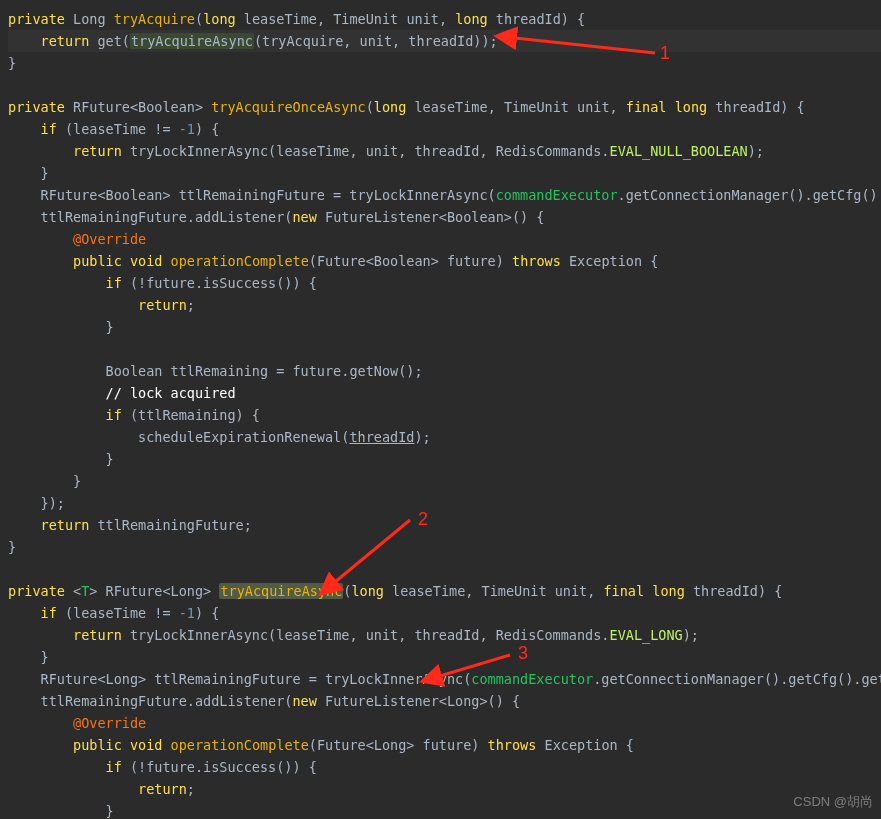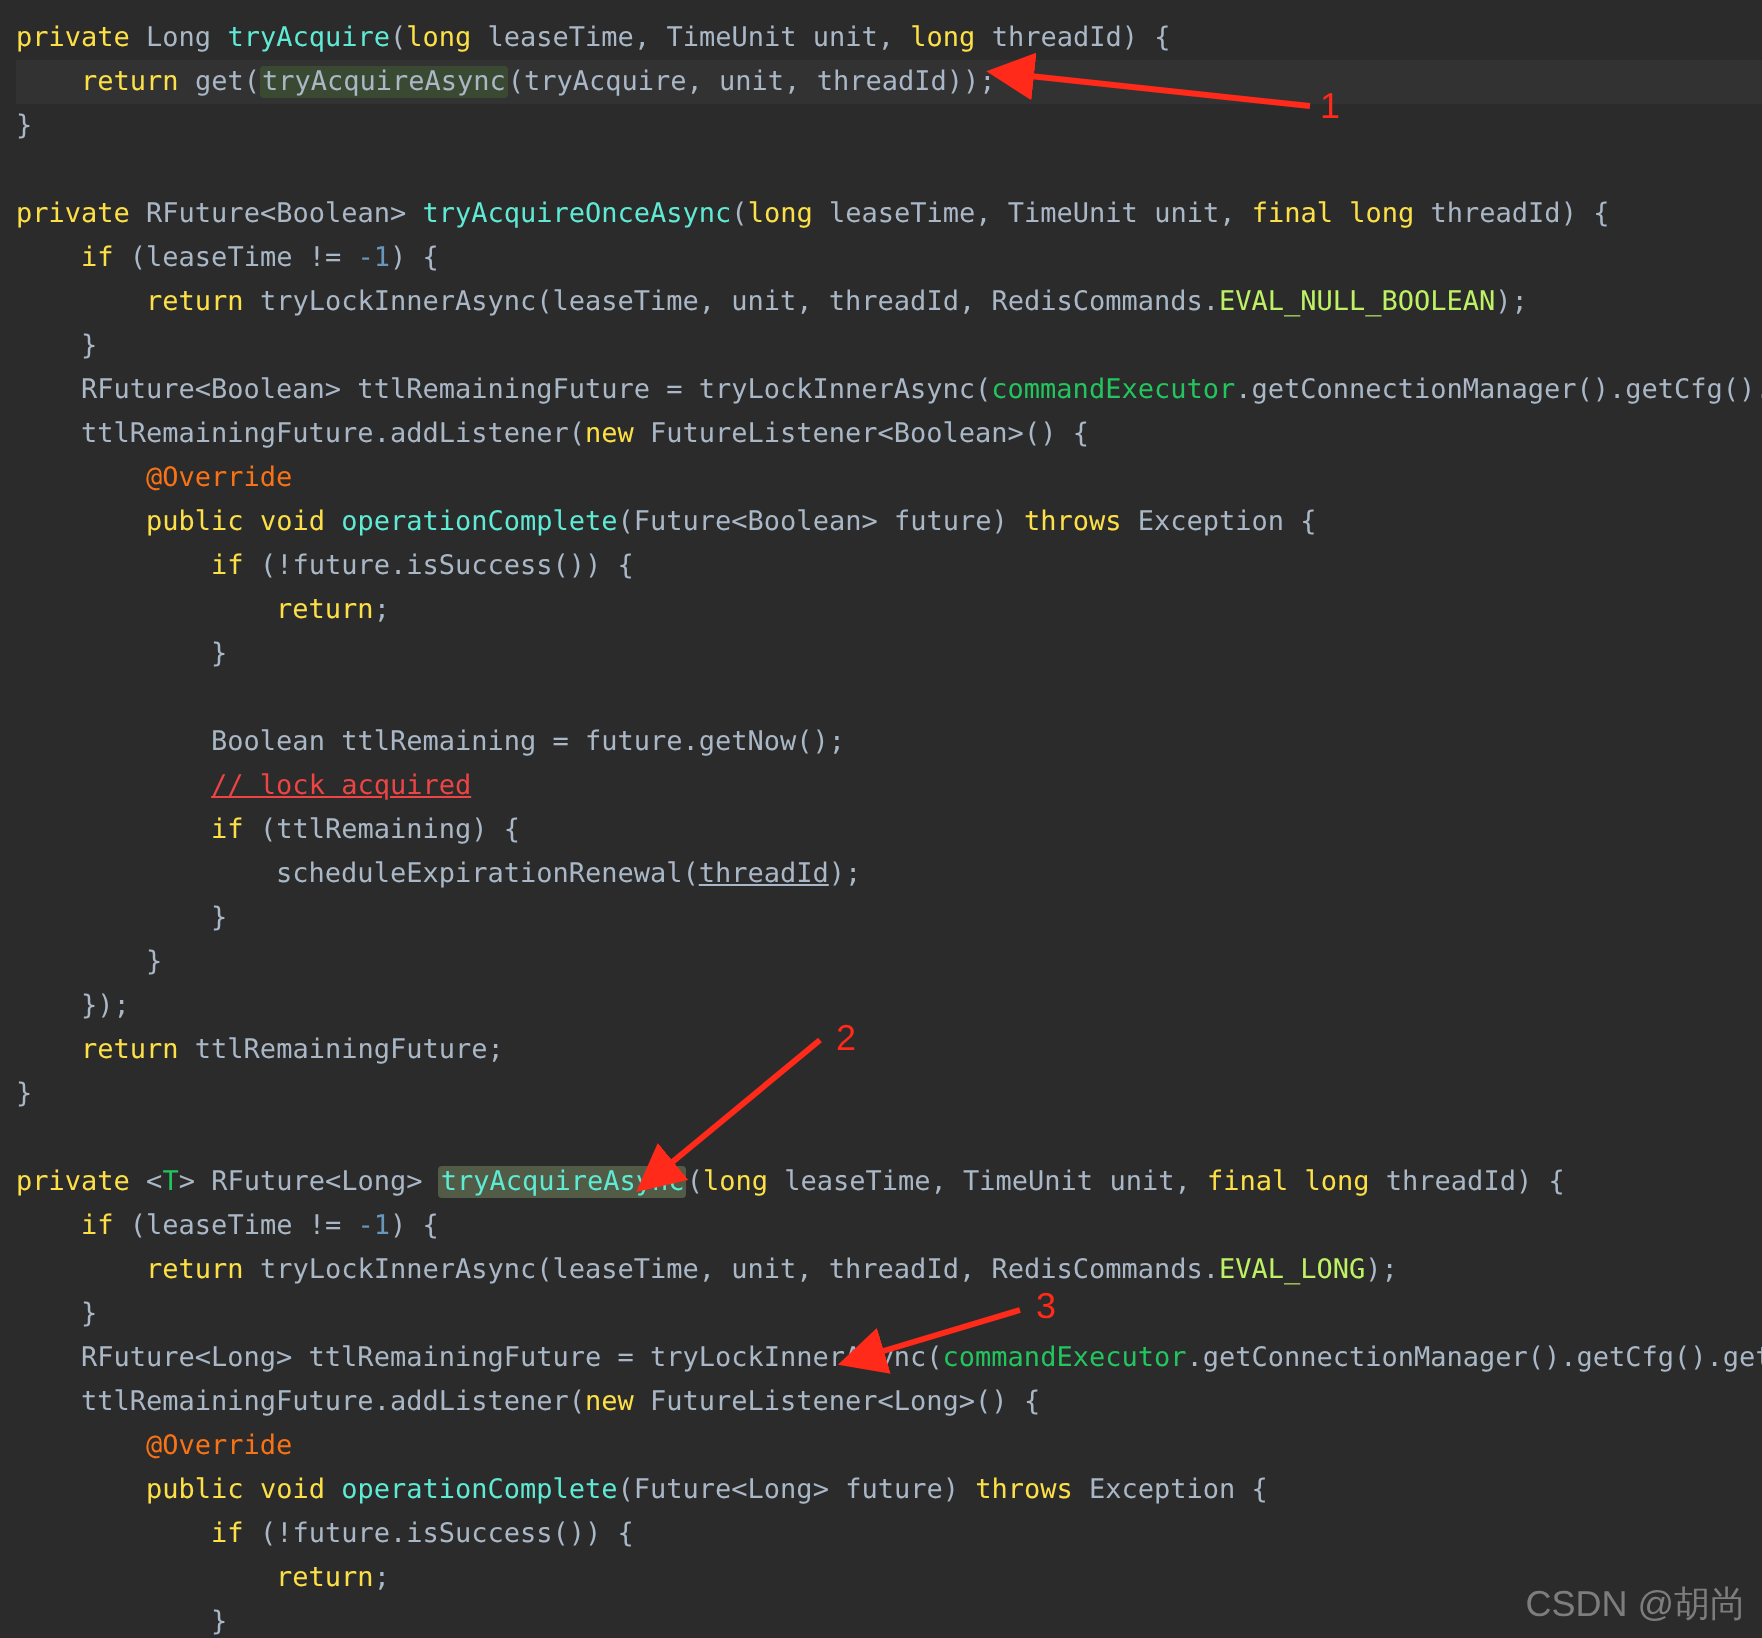--- a/index.html
+++ b/index.html
@@ -19,7 +19,7 @@
     color: #a9b7c6;
   }
   .kw   { color: #fde047; }    
-  .meth { color: #5eead4; margin-top: 44px; }    
+  .meth { color: #eab308; margin-top: 44px; }    
   .num  { color: #6897bb; }
   .cmt  { color: #ef4444; text-decoration: underline; }    
   .anno { color: #f97316; }

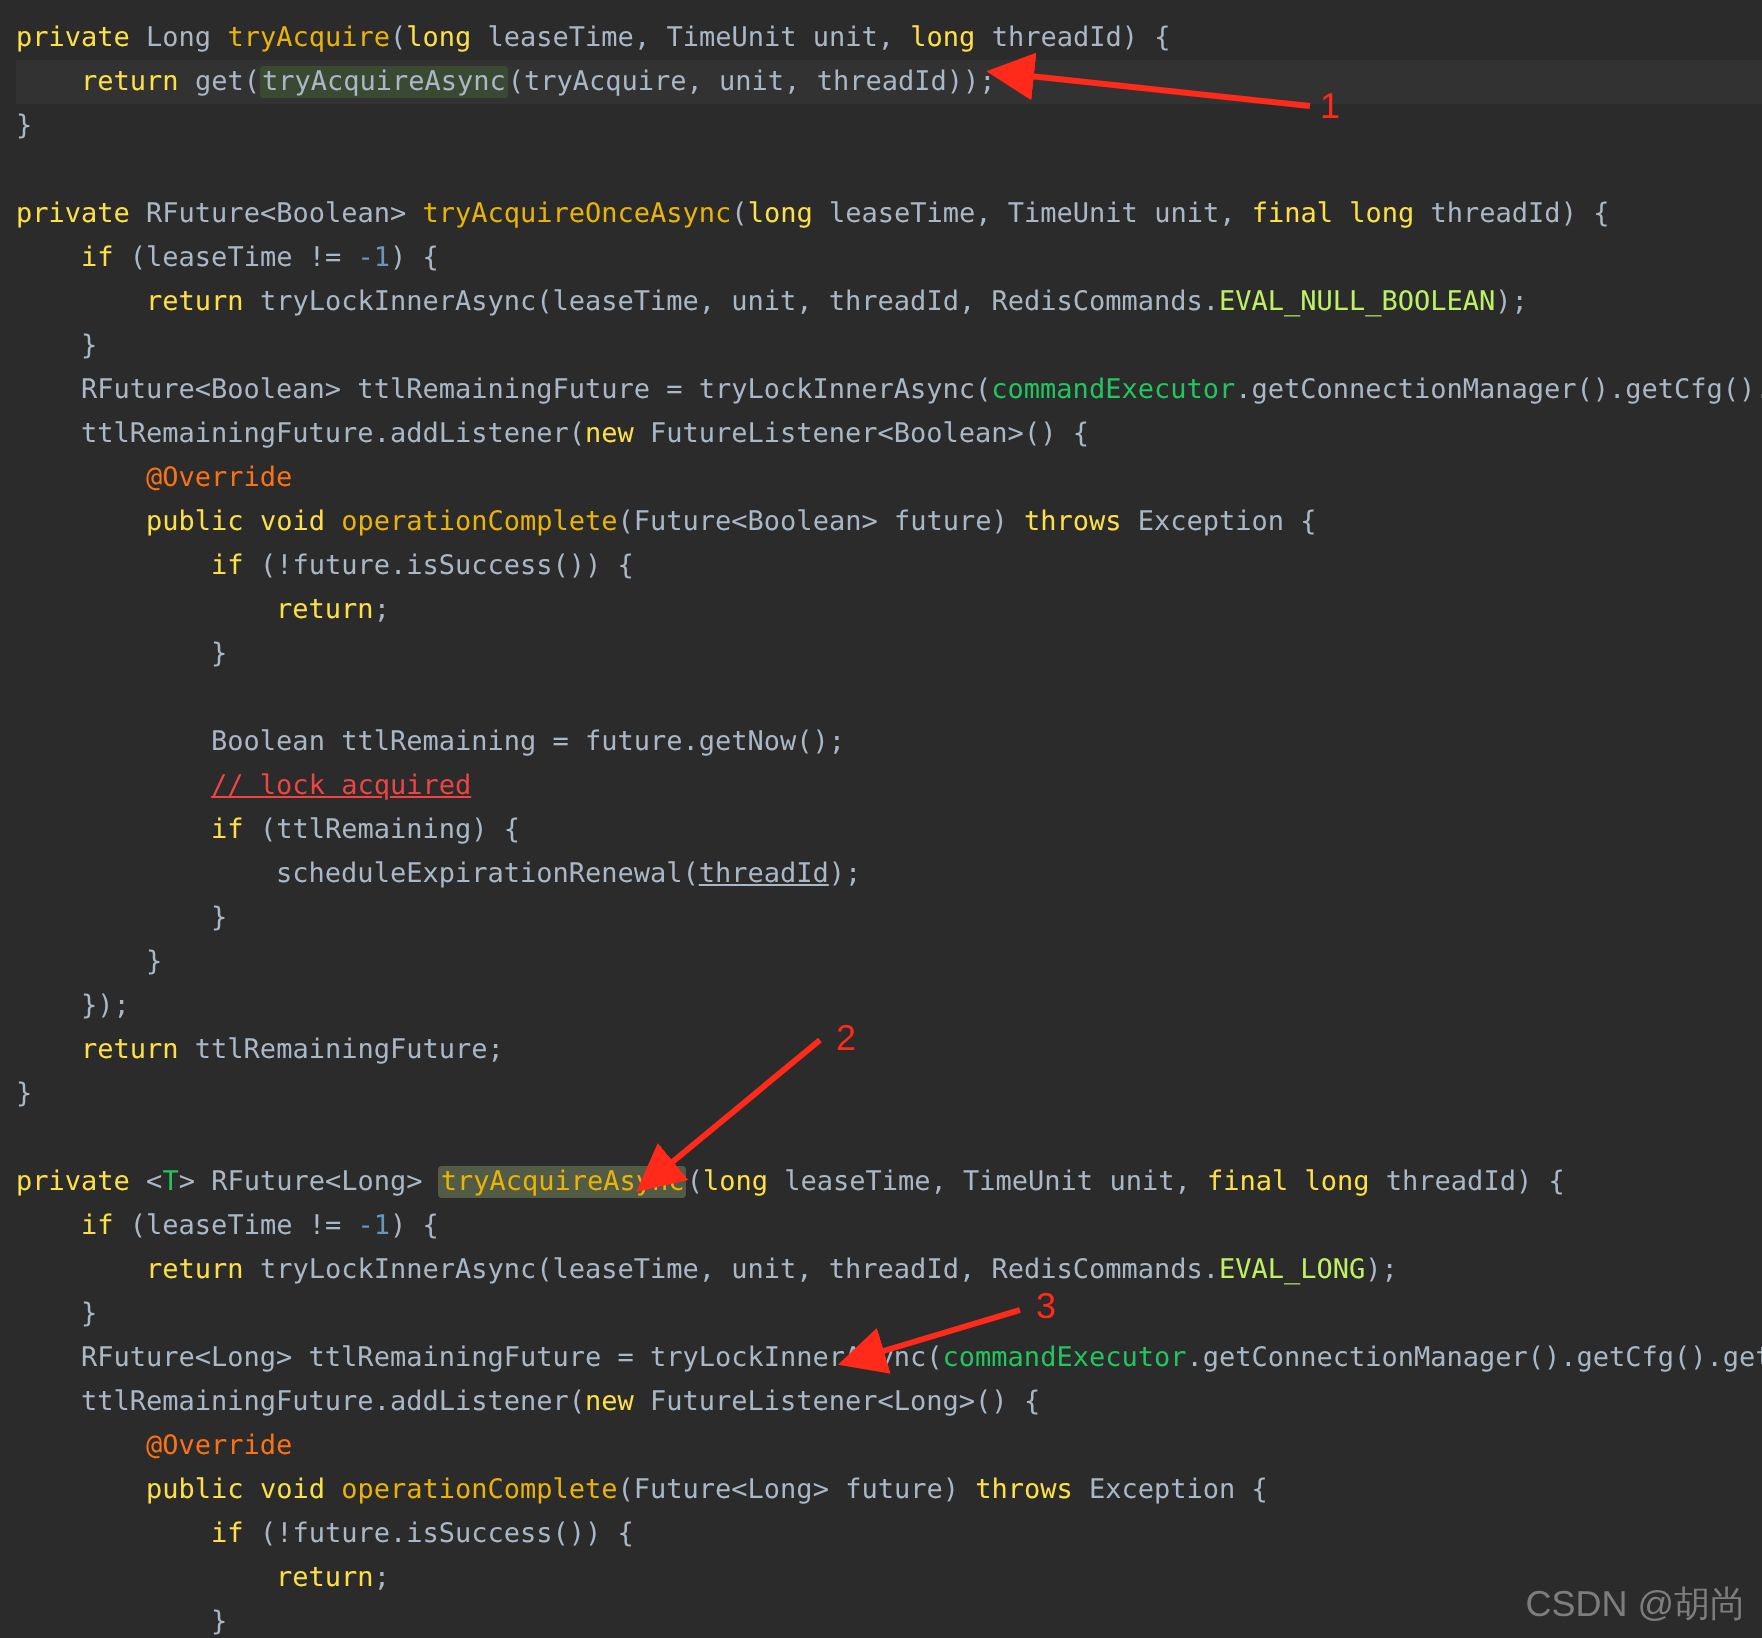--- a/index.html
+++ b/index.html
@@ -21,7 +21,7 @@
   .kw   { color: #fde047; }    
   .meth { color: #eab308; margin-top: 44px; }    
   .num  { color: #6897bb; }
-  .cmt  { color: #ef4444; text-decoration: underline; }    
+  .cmt  { color: #ffffff; }    
   .anno { color: #f97316; }
   .field{ color: #22c55e; }    
   .cst  { color: #bef264; } 

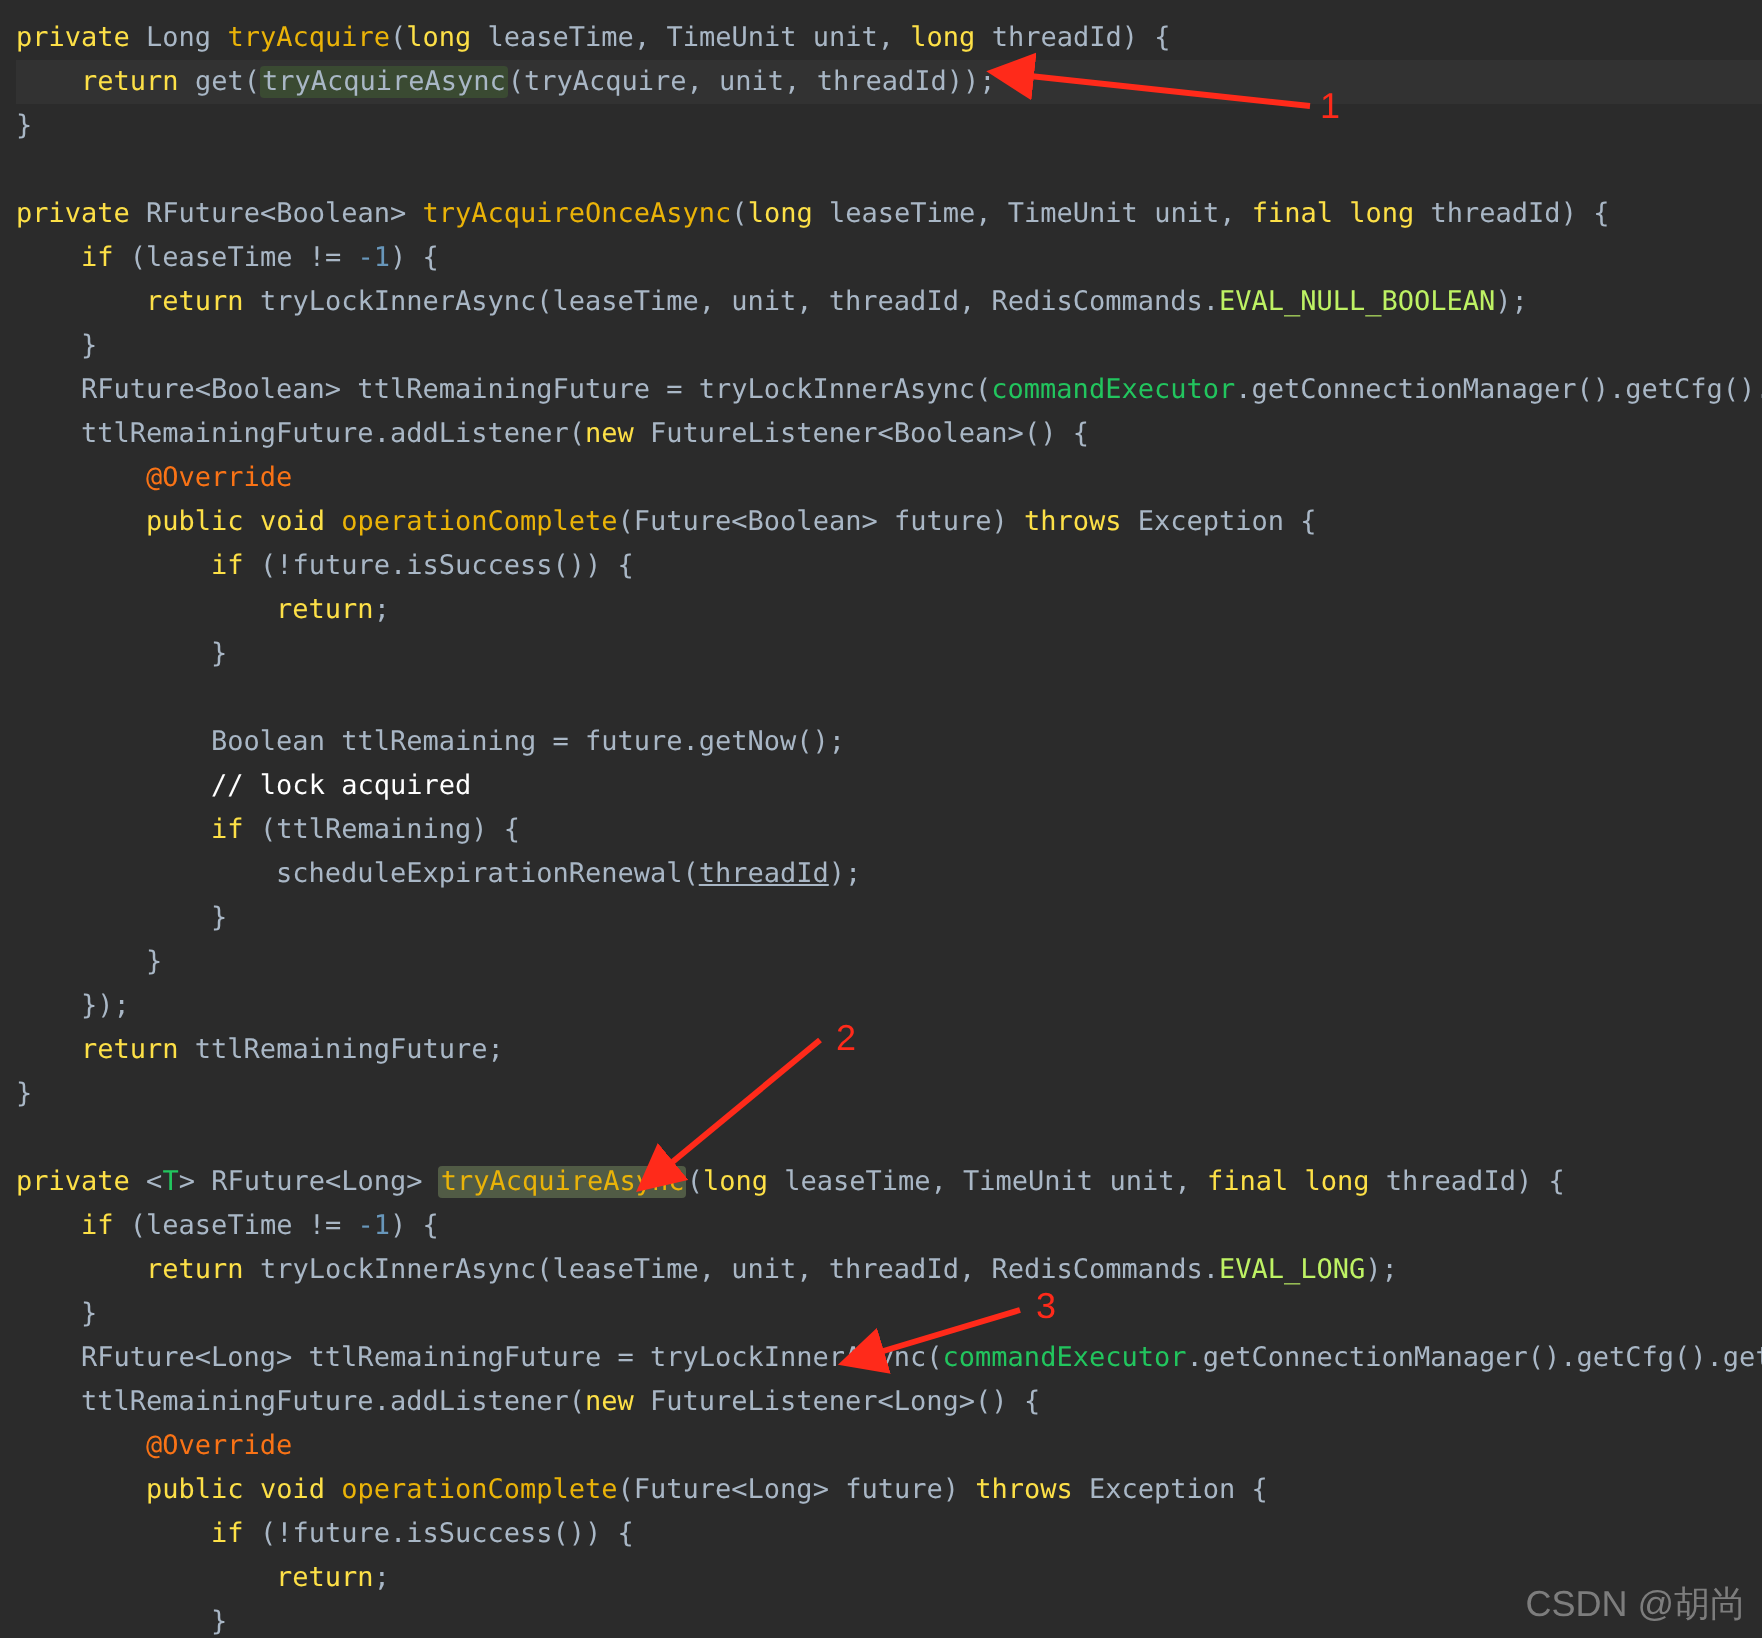--- a/index.html
+++ b/index.html
@@ -60,7 +60,7 @@
     right: 8px;
     bottom: 6px;
     color: #aaa;
-    font-size: 18px;
+    font-size: 13px;
     font-family: "Microsoft YaHei", sans-serif;
     opacity: .65;
   }

